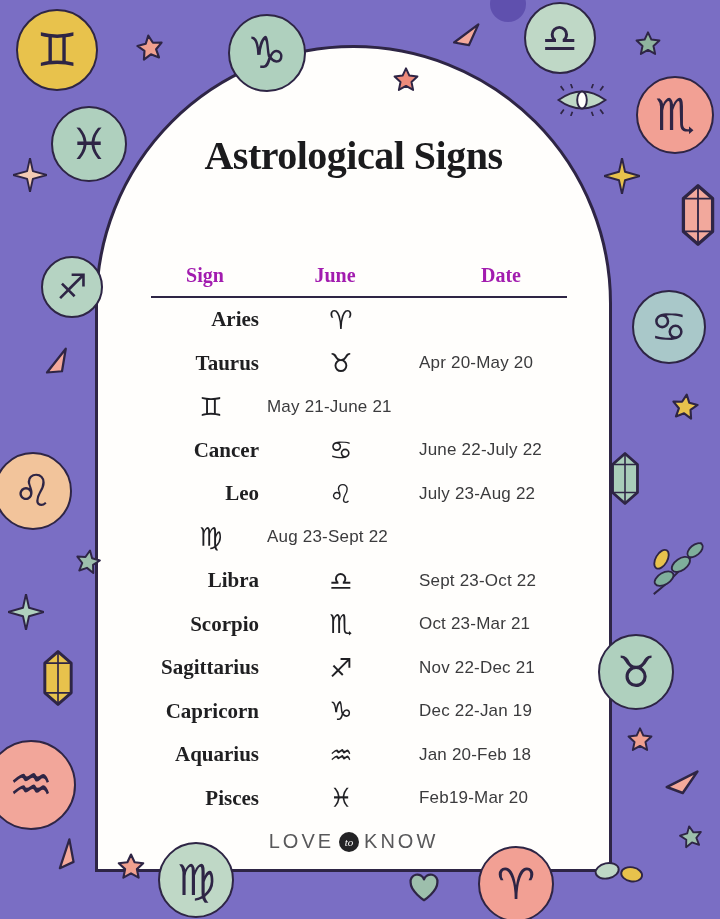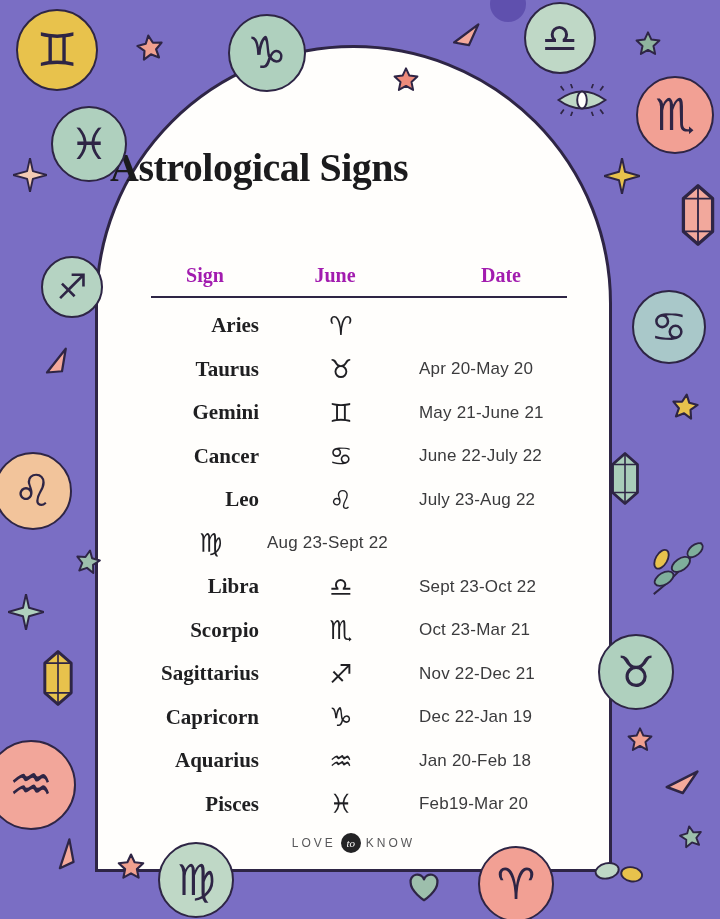--- a/index.html
+++ b/index.html
@@ -9,7 +9,7 @@
   .arch{position:absolute;left:95px;top:45px;width:517px;height:827px;box-sizing:border-box;
         background:#FFFEFC;border:3px solid #2E2545;
         border-radius:259px 259px 0 0 / 259px 259px 0 0;z-index:1;}
-  .title{position:absolute;top:86px;left:0;width:100%;text-align:left;margin:12px;
+  .title{position:absolute;top:86px;left:0;width:100%;text-align:center;margin:0;
          font-family:"Liberation Serif","DejaVu Serif",serif;font-weight:700;
          font-size:40px;line-height:1.12;letter-spacing:-0.5px;color:#1B1B1D;}
   

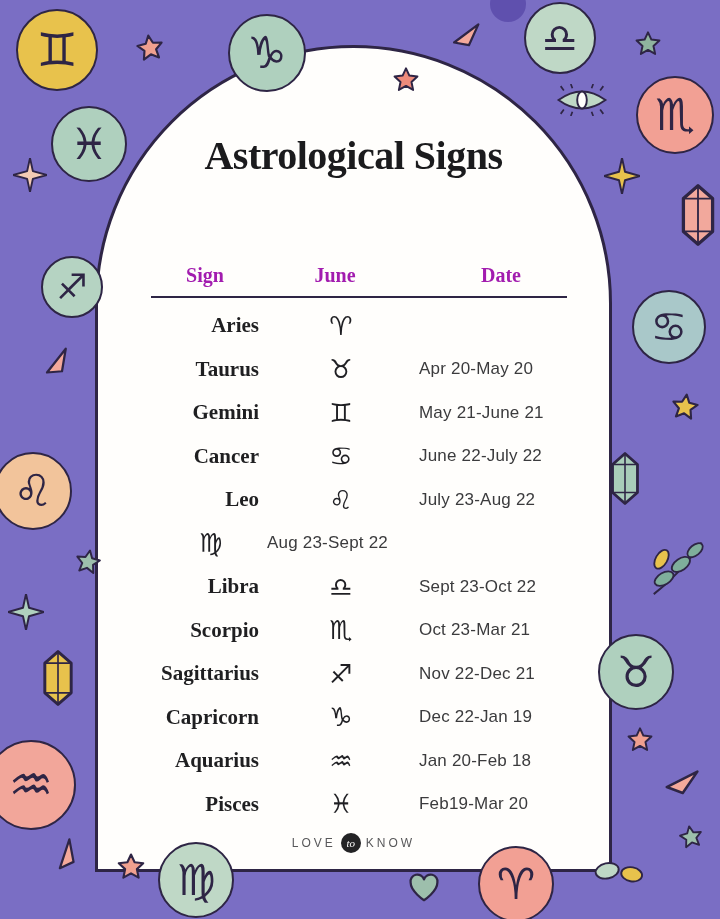--- a/index.html
+++ b/index.html
@@ -19,7 +19,7 @@
   .th{font-family:"Liberation Serif","DejaVu Serif",serif;font-weight:700;font-size:20px;
       color:#a21caf;text-align:center;}
   .divider{border-top:2.5px solid #2E2545;width:100%;}
-  .tbody{padding-top:6px;}
+  .tbody{}
   .trow{height:43.5px;}
   .td.sign{font-family:"Liberation Serif","DejaVu Serif",serif;font-weight:700;font-size:21px;
            color:#1F1F21;text-align:right;}

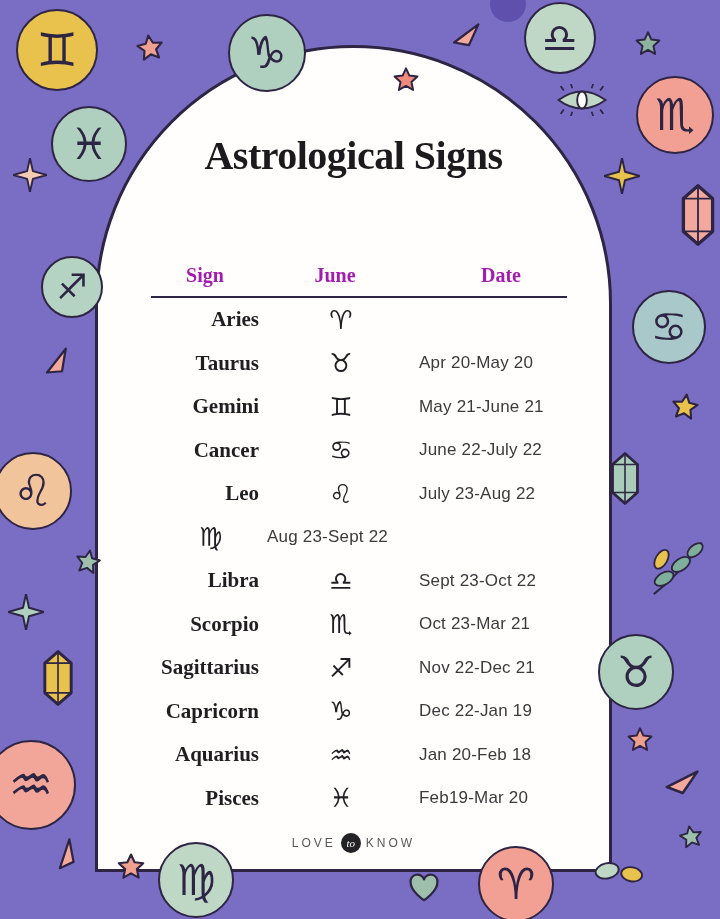--- a/index.html
+++ b/index.html
@@ -74,7 +74,6 @@
   </div>
 
   <div class="trow">
-    <span class="td sign">Gemini</span>
     <span class="td glyph">♊</span>
     <span class="td date">May 21-June 21</span>
   </div>

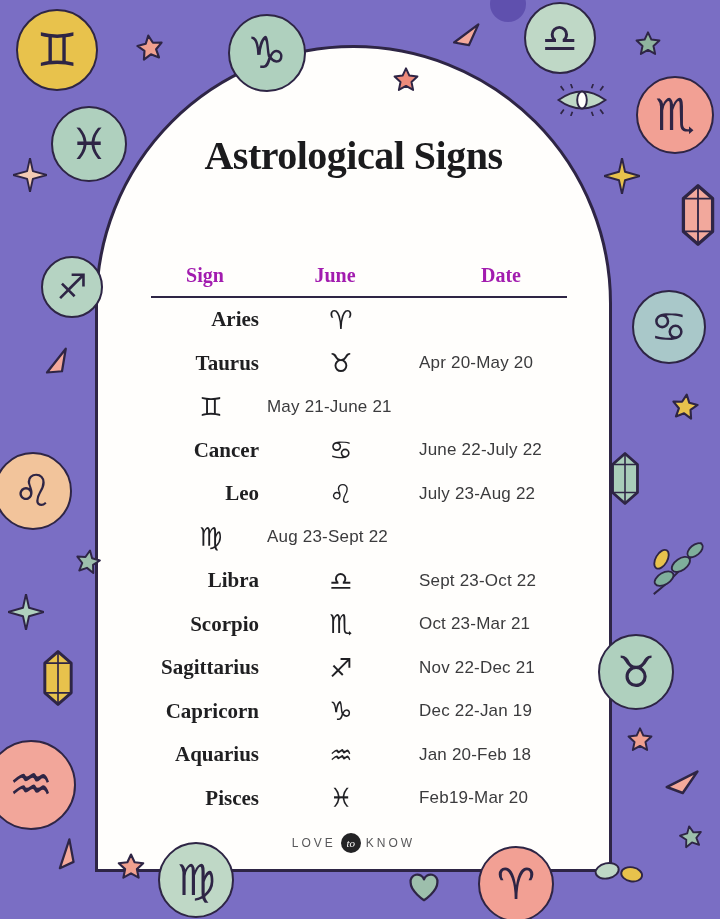--- a/index.html
+++ b/index.html
@@ -30,7 +30,7 @@
   
   .logo{position:absolute;bottom:16px;left:0;width:100%;display:flex;align-items:center;
         justify-content:center;gap:5px;}
-  .logo-part{font-size:12px;letter-spacing:3px;color:#58585A;font-weight:500;}
+  .logo-part{font-size:20px;letter-spacing:3px;color:#58585A;font-weight:500;}
   .logo-circle{width:20px;height:20px;border-radius:50%;background:#232325;color:#fff;
         display:flex;align-items:center;justify-content:center;
         font-family:"Liberation Serif",serif;font-style:italic;font-size:11px;}

